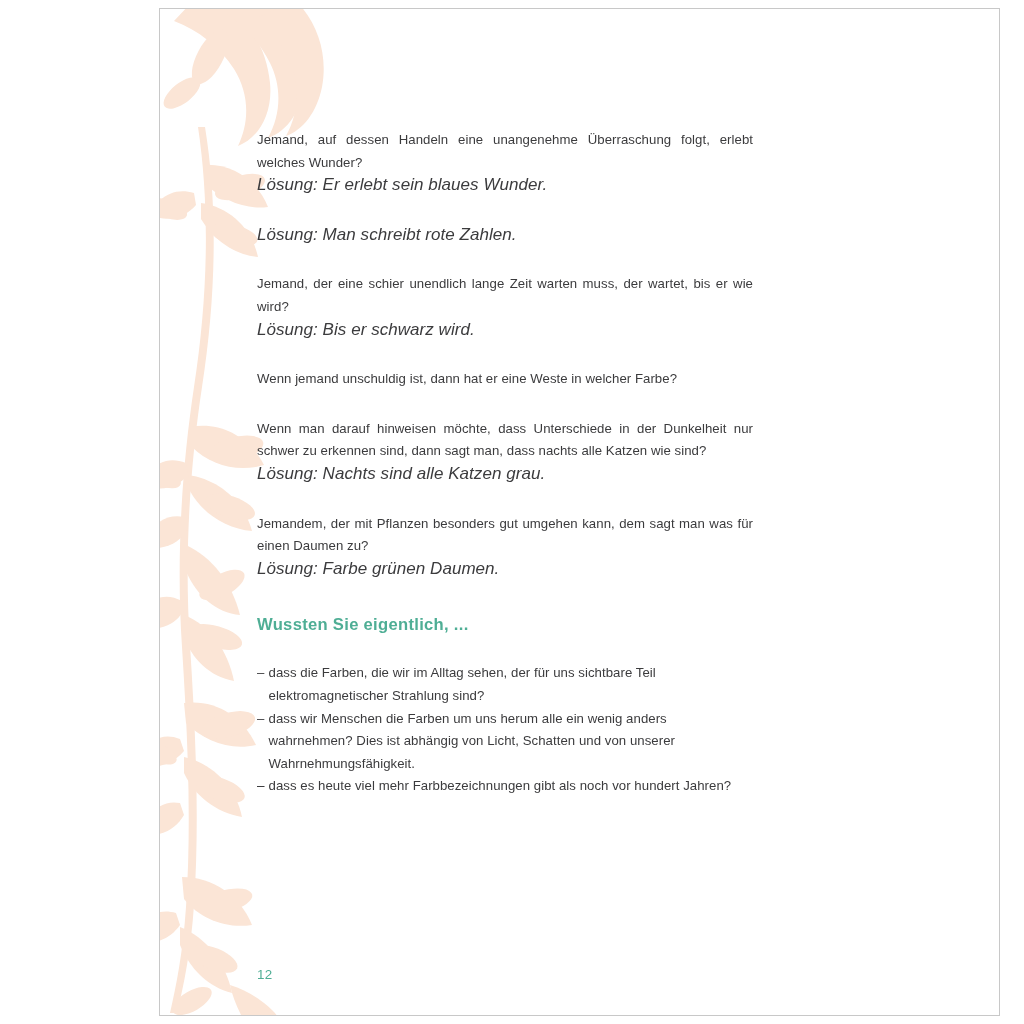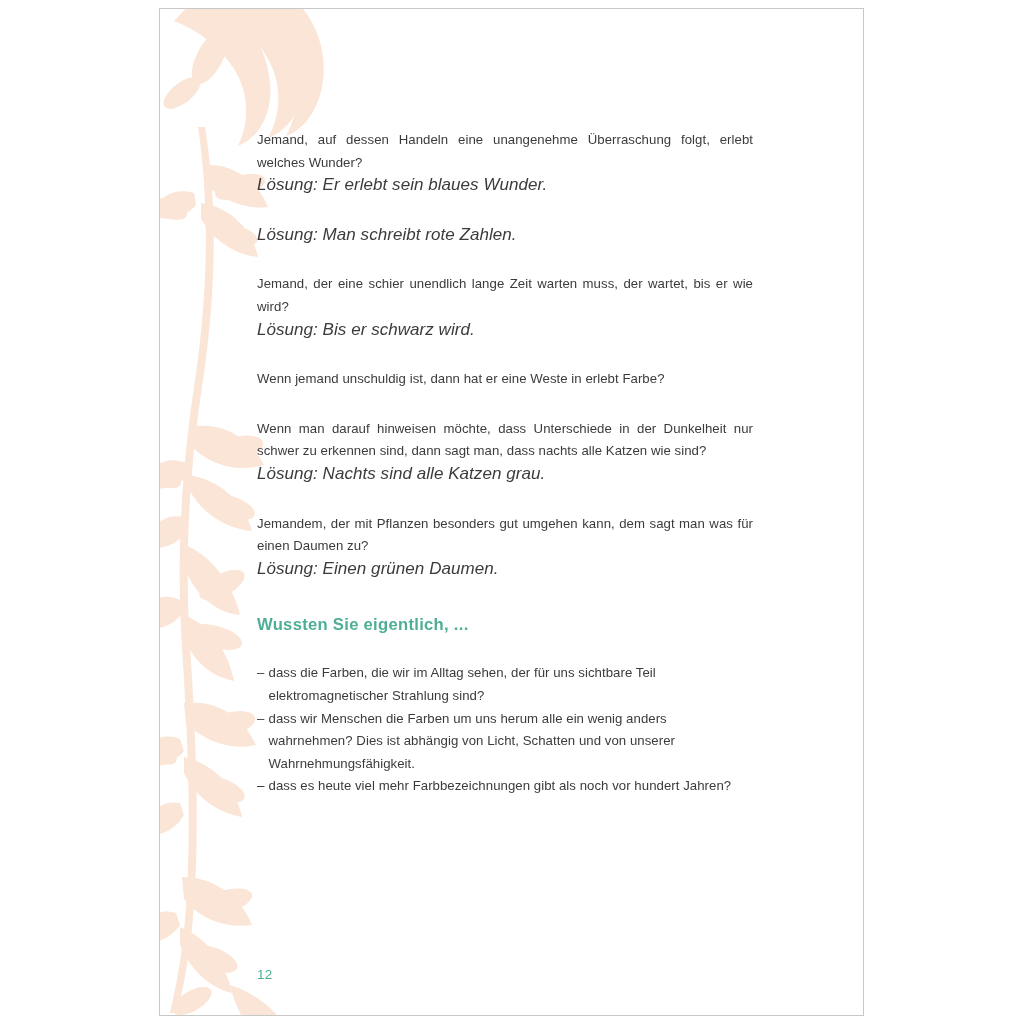--- a/index.html
+++ b/index.html
@@ -19,7 +19,7 @@
     position: absolute;
     left: 159px;
     top: 8px;
-    width: 705px;
+    width: 841px;
     height: 1008px;
     background: #ffffff;
     border: 1px solid #c8c8c8;

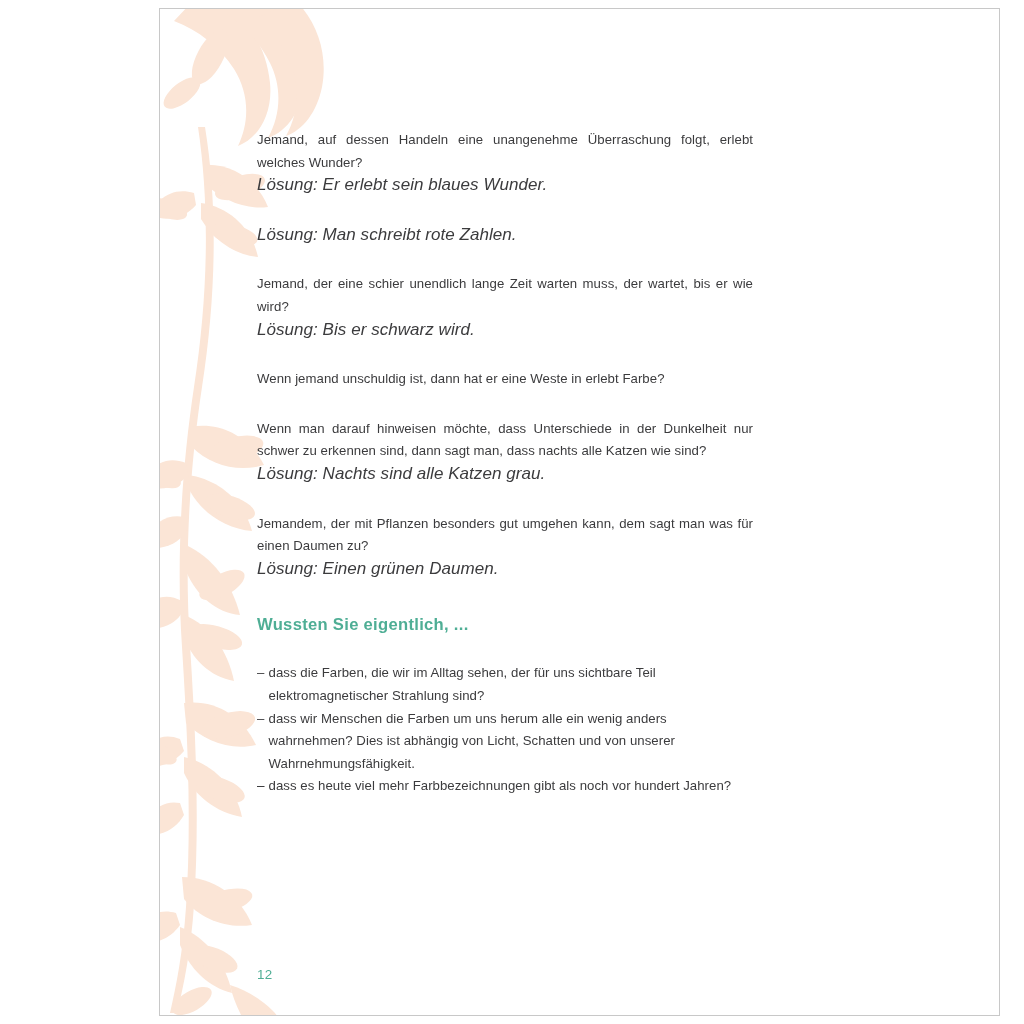--- a/index.html
+++ b/index.html
@@ -188,7 +188,7 @@
     </div>
 
     <div class="riddle-block">
-      <p class="riddle-q ragged">Wenn jemand unschuldig ist, dann hat er eine Weste in erlebt Farbe?</p>
+      <p class="riddle-q ragged">Wenn jemand unschuldig ist, dann hat er eine Weste in welcher Farbe?</p>
     </div>
 
     <div class="riddle-block">

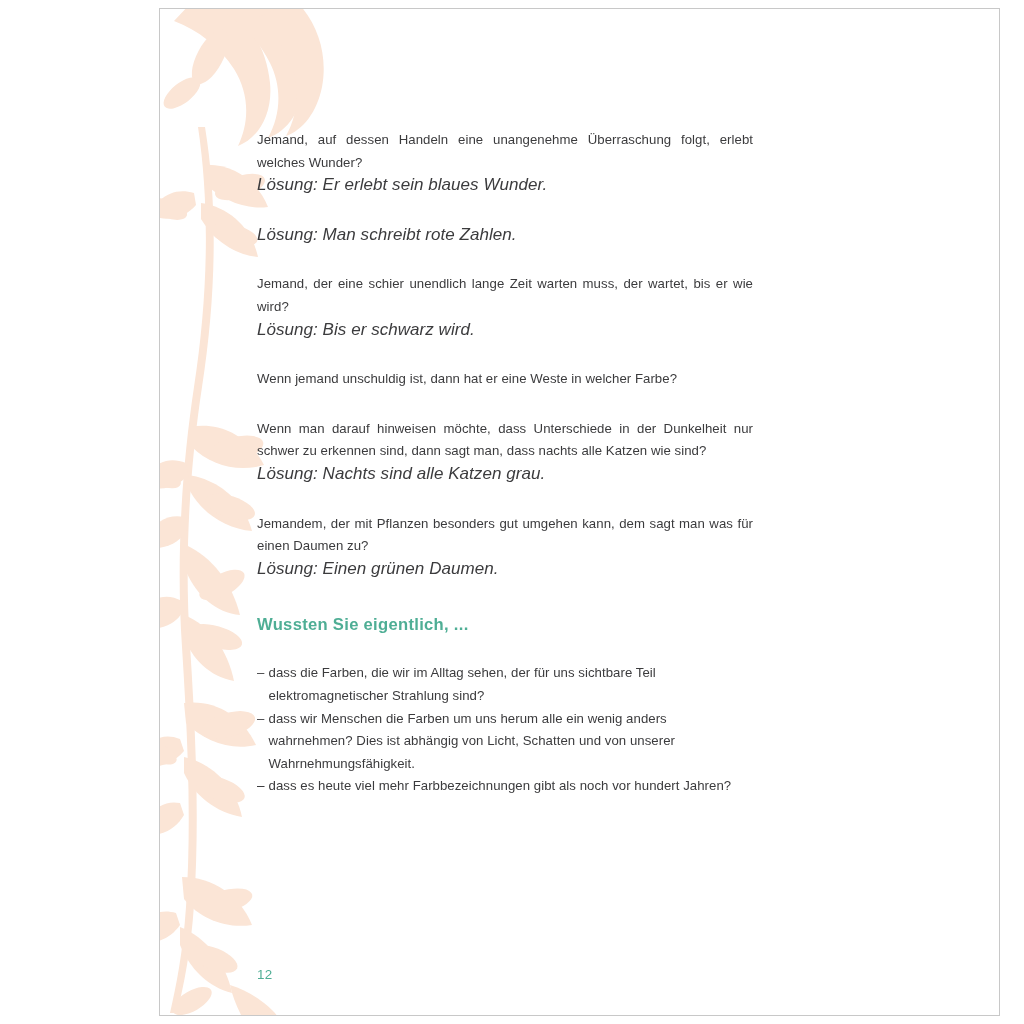--- a/index.html
+++ b/index.html
@@ -198,7 +198,7 @@
 
     <div class="riddle-block">
       <p class="riddle-q justified">Jemandem, der mit Pflanzen besonders gut umgehen kann, dem sagt man was für einen Daumen zu?</p>
-      <p class="riddle-a">Lösung: Einen grünen Daumen.</p>
+      <p class="riddle-a">Lösung: Farbe grünen Daumen.</p>
     </div>
 
     <h2 id="section-heading">Wussten Sie eigentlich, ...</h2>

